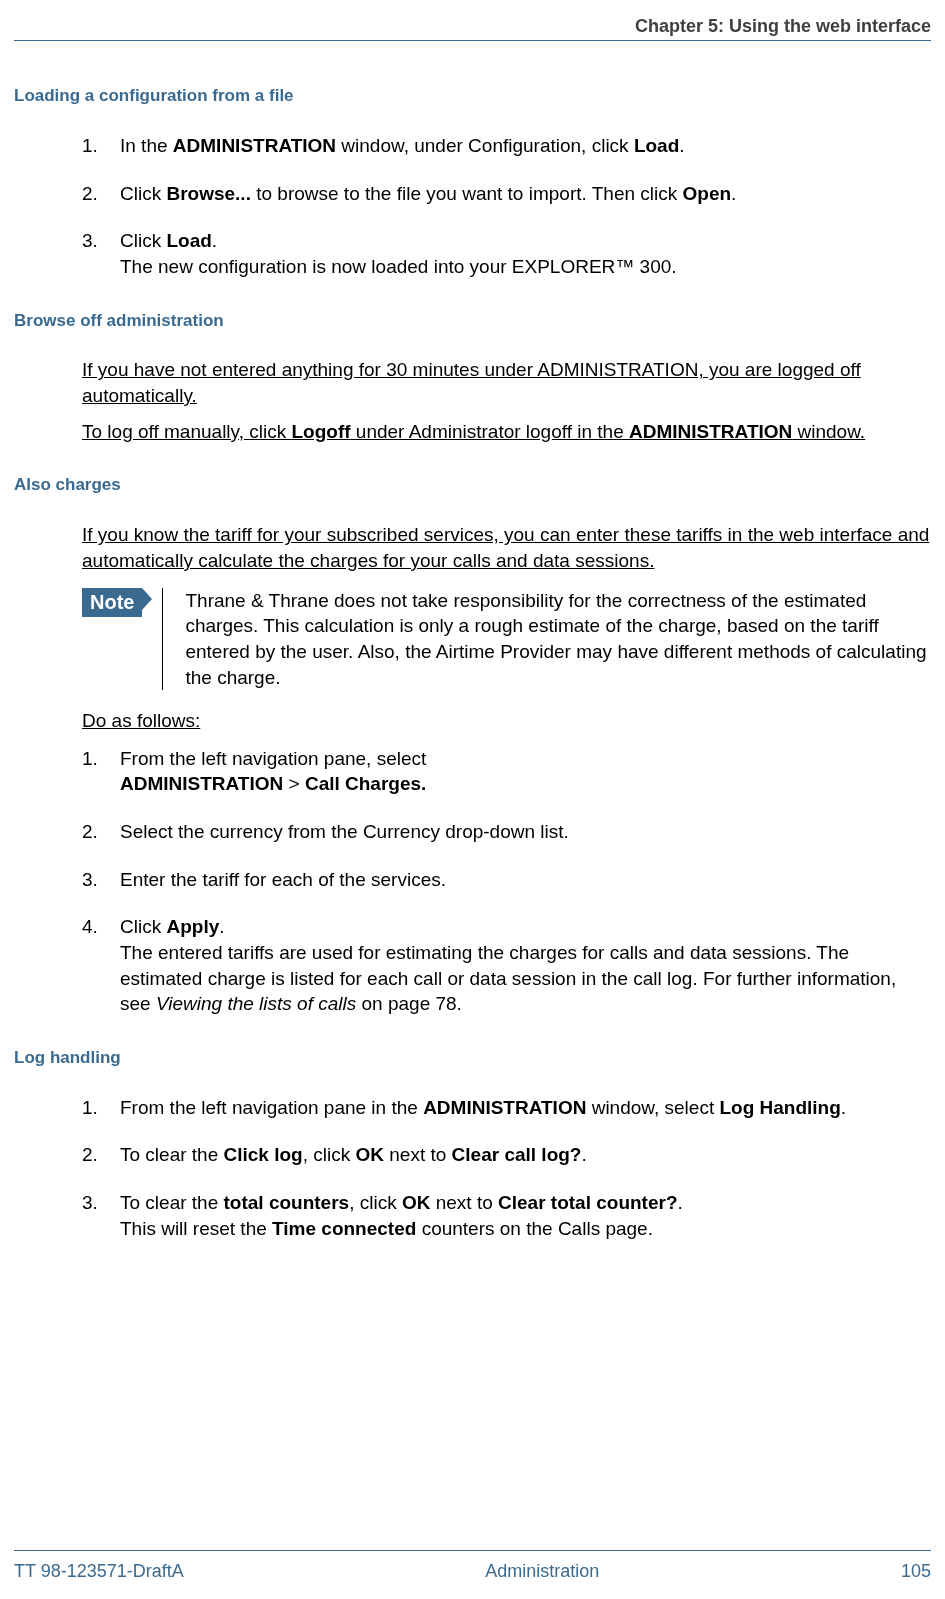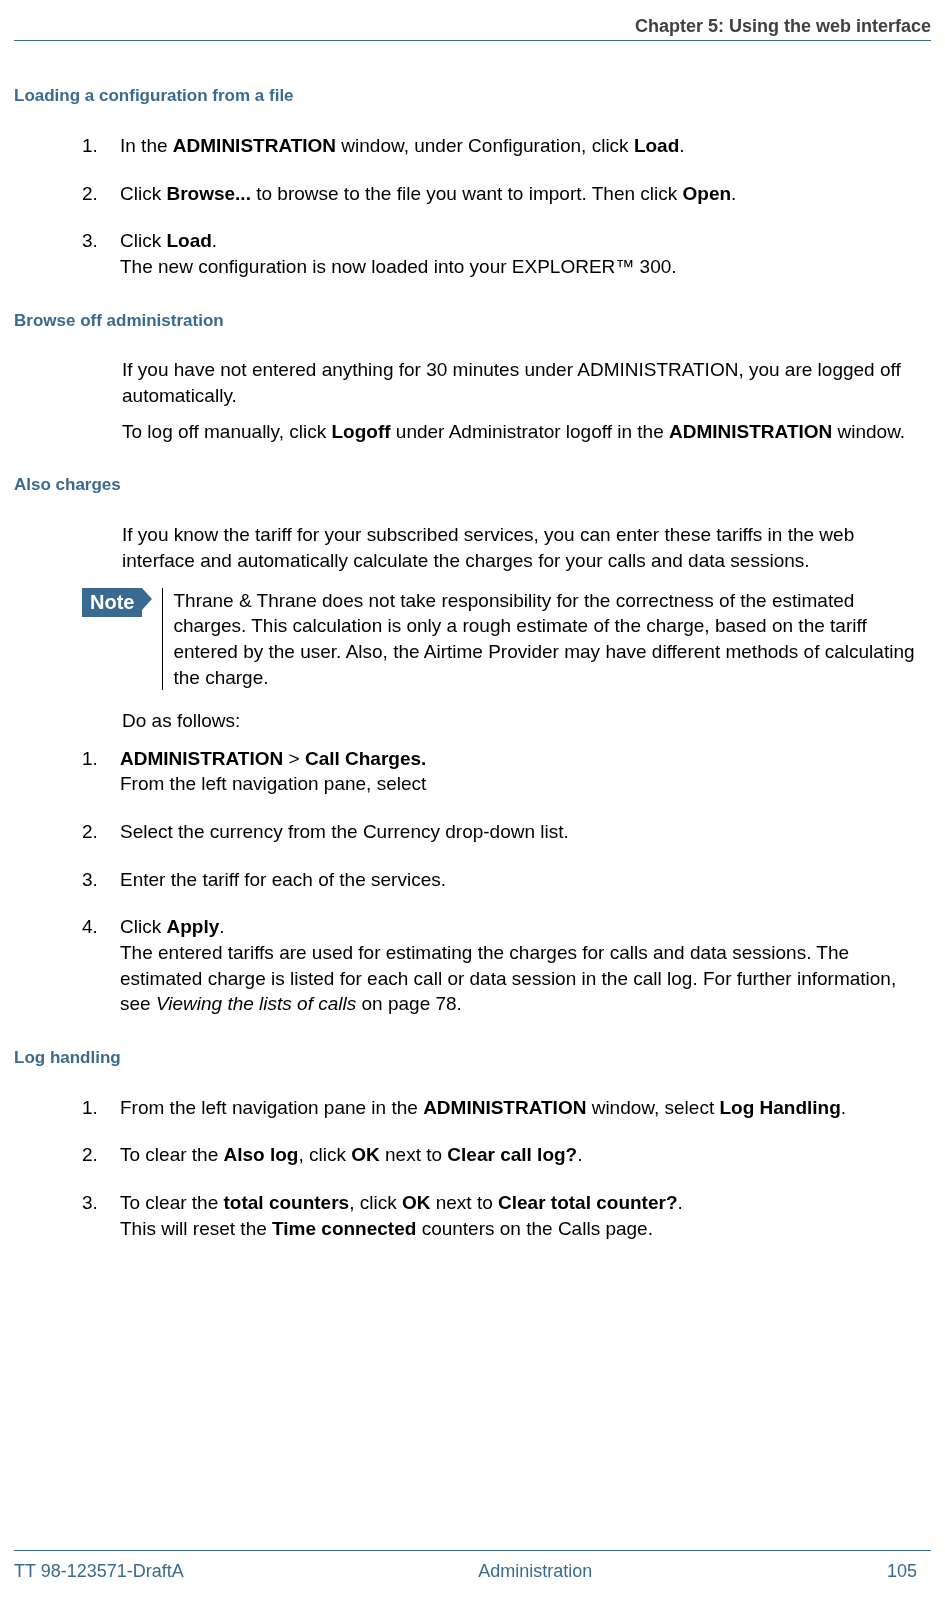--- a/index.html
+++ b/index.html
@@ -42,7 +42,7 @@
       margin-bottom: 25px;
     }
     .sec-heading.first { margin-top: 0; }
-    .body-indent { margin-left: 108px; }
+    .body-indent { margin-left: 68px; text-decoration: underline; }
     ol.numlist {
       list-style: none;
       margin-left: 68px;

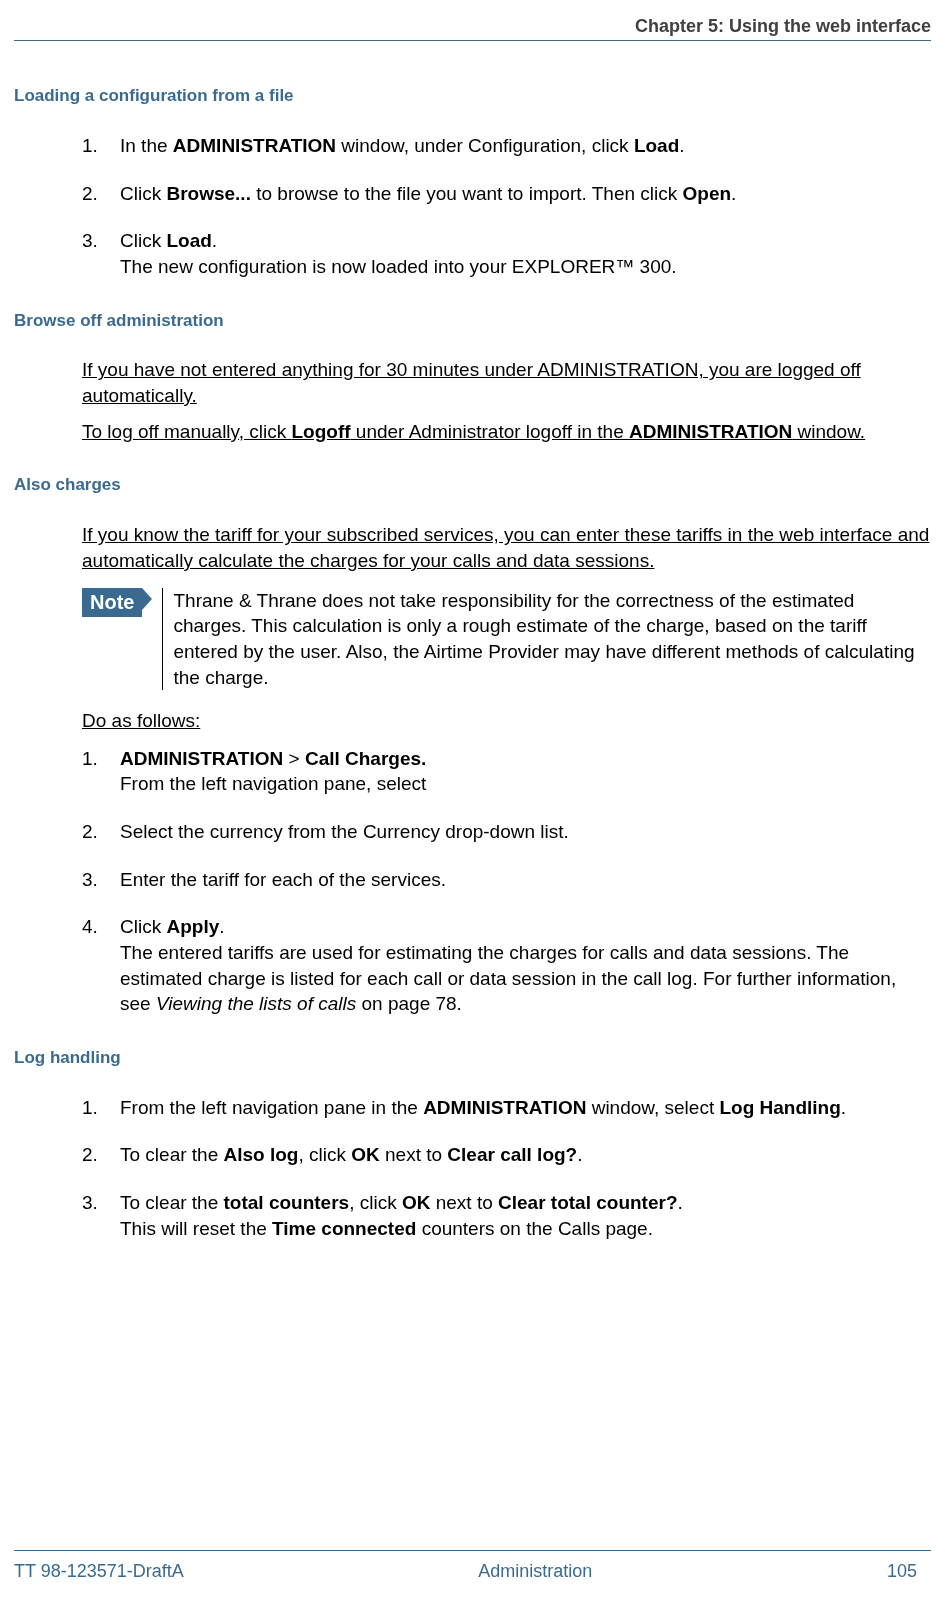--- a/index.html
+++ b/index.html
@@ -90,7 +90,7 @@
     .note-sep {
       border-left: 1px solid #000;
       margin-left: 6px;
-      padding-left: 10px;
+      padding-left: 22px;
       flex: 1 1 auto;
     }
     .footer-rule {

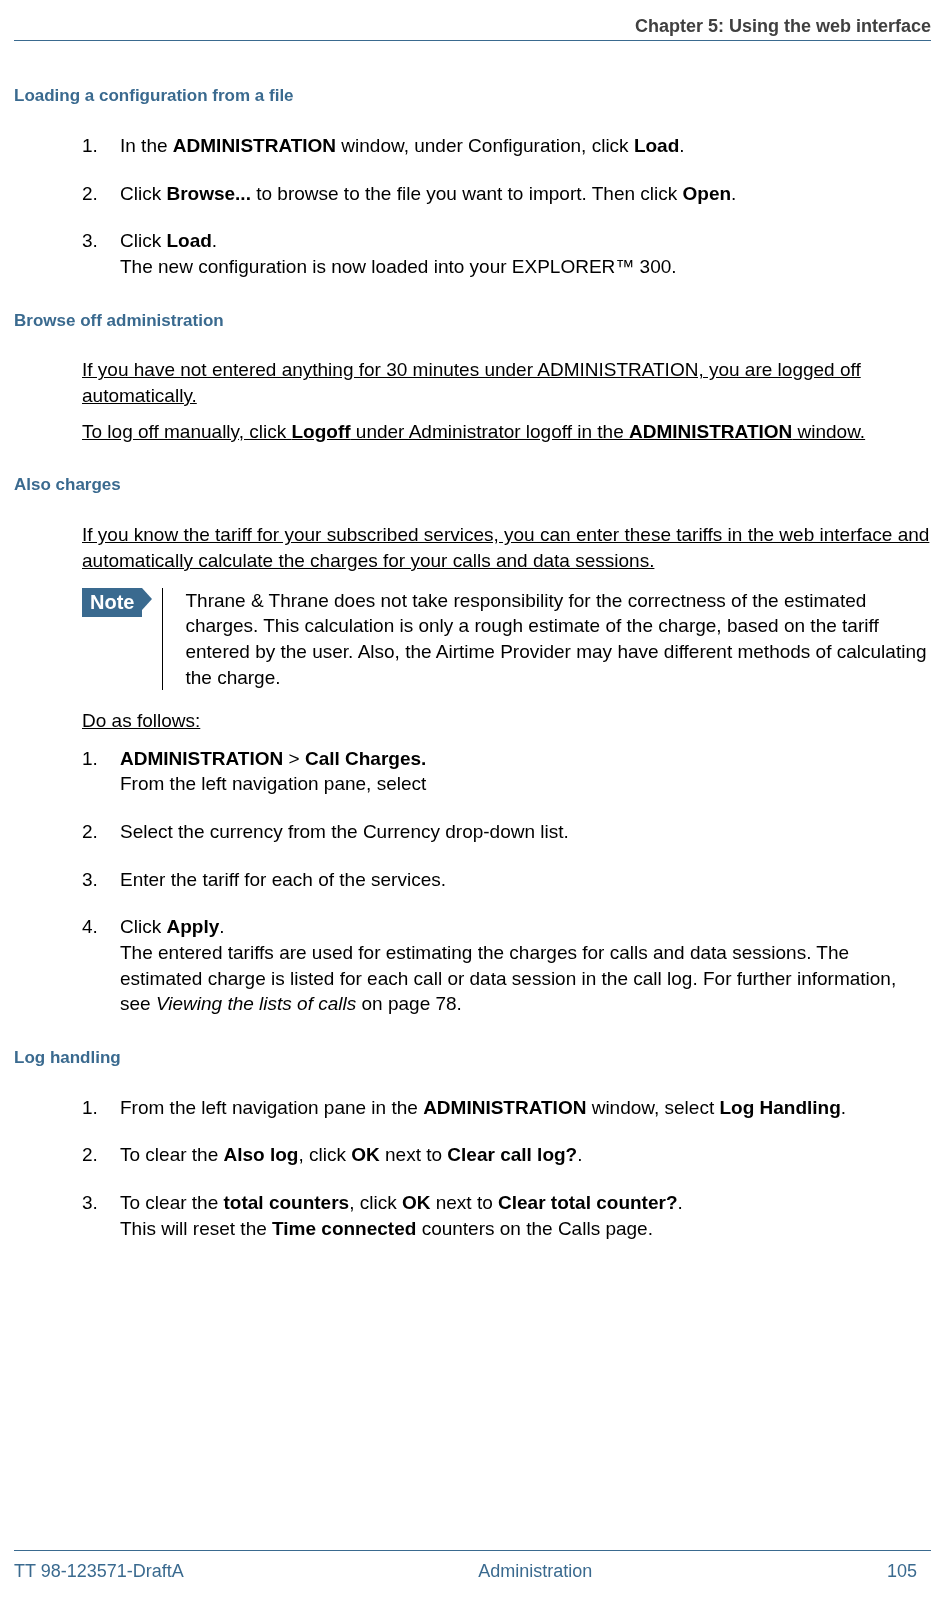--- a/index.html
+++ b/index.html
@@ -160,8 +160,8 @@
   <ol class="numlist" style="margin-top:12px;">
     <li>
       <span class="num">1.</span>
+      <div>From the left navigation pane, select</div>
       <div><span class="b">ADMINISTRATION</span><span> &gt; </span><span class="b">Call Charges.</span></div>
-      <div>From the left navigation pane, select</div>
     </li>
     <li>
       <span class="num">2.</span>

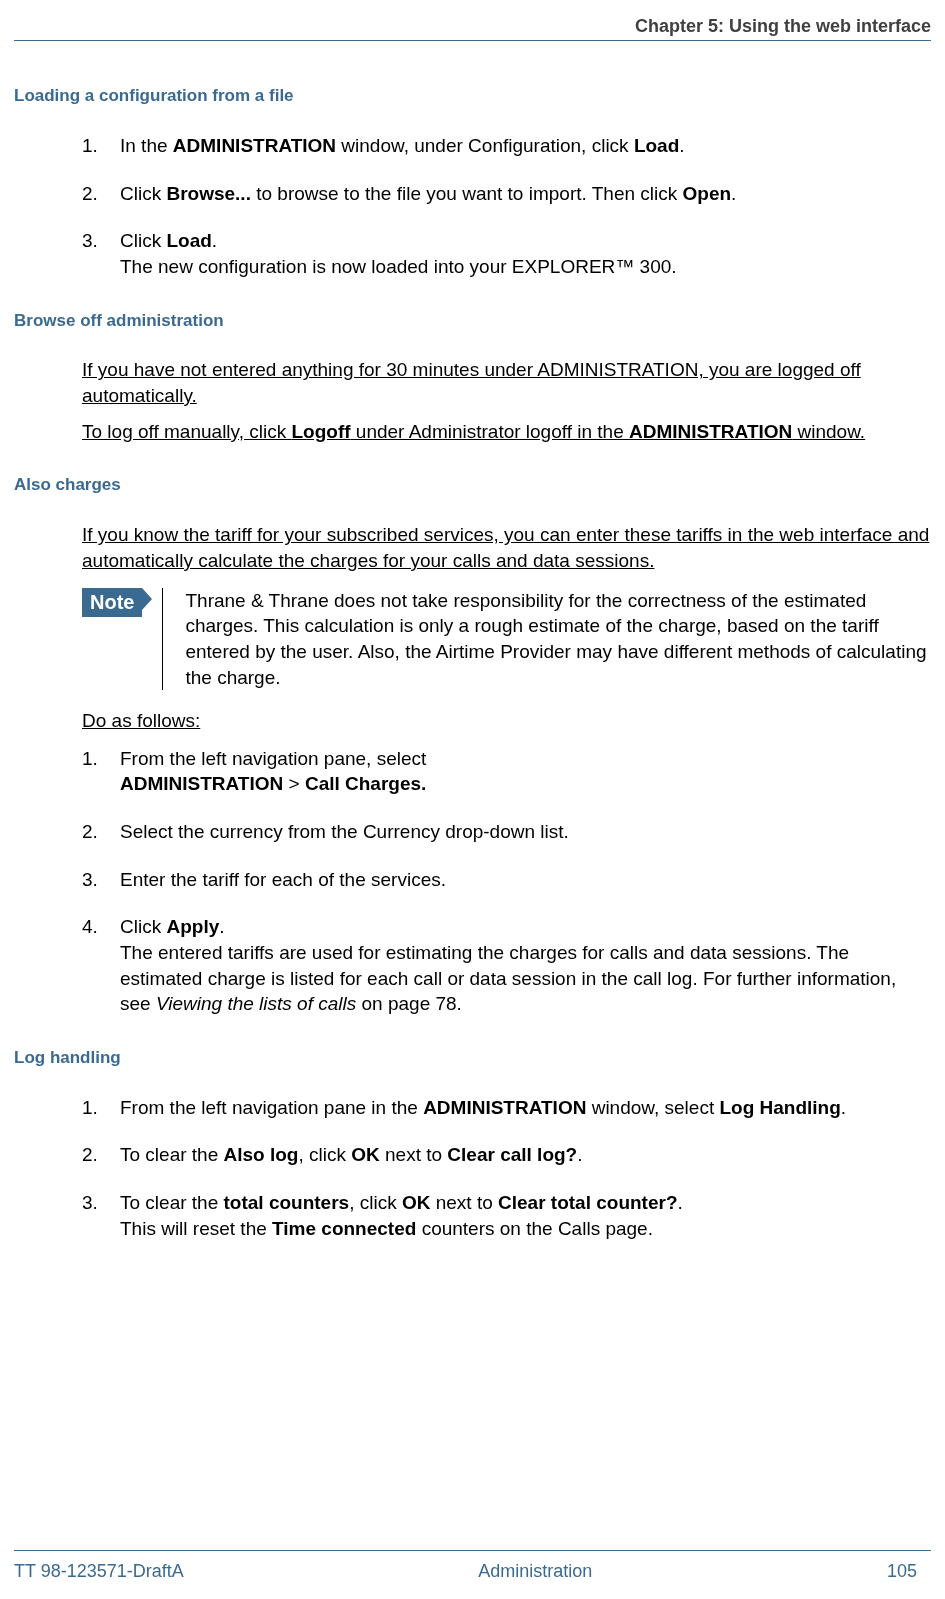--- a/index.html
+++ b/index.html
@@ -188,7 +188,7 @@
     </li>
     <li>
       <span class="num">2.</span>
-      <span>To clear the </span><span class="b">Also log</span><span>, click </span><span class="b">OK</span><span> next to </span><span class="b">Clear call log?</span><span>.</span>
+      <span>To clear the </span><span class="b">Click log</span><span>, click </span><span class="b">OK</span><span> next to </span><span class="b">Clear call log?</span><span>.</span>
     </li>
     <li>
       <span class="num">3.</span>

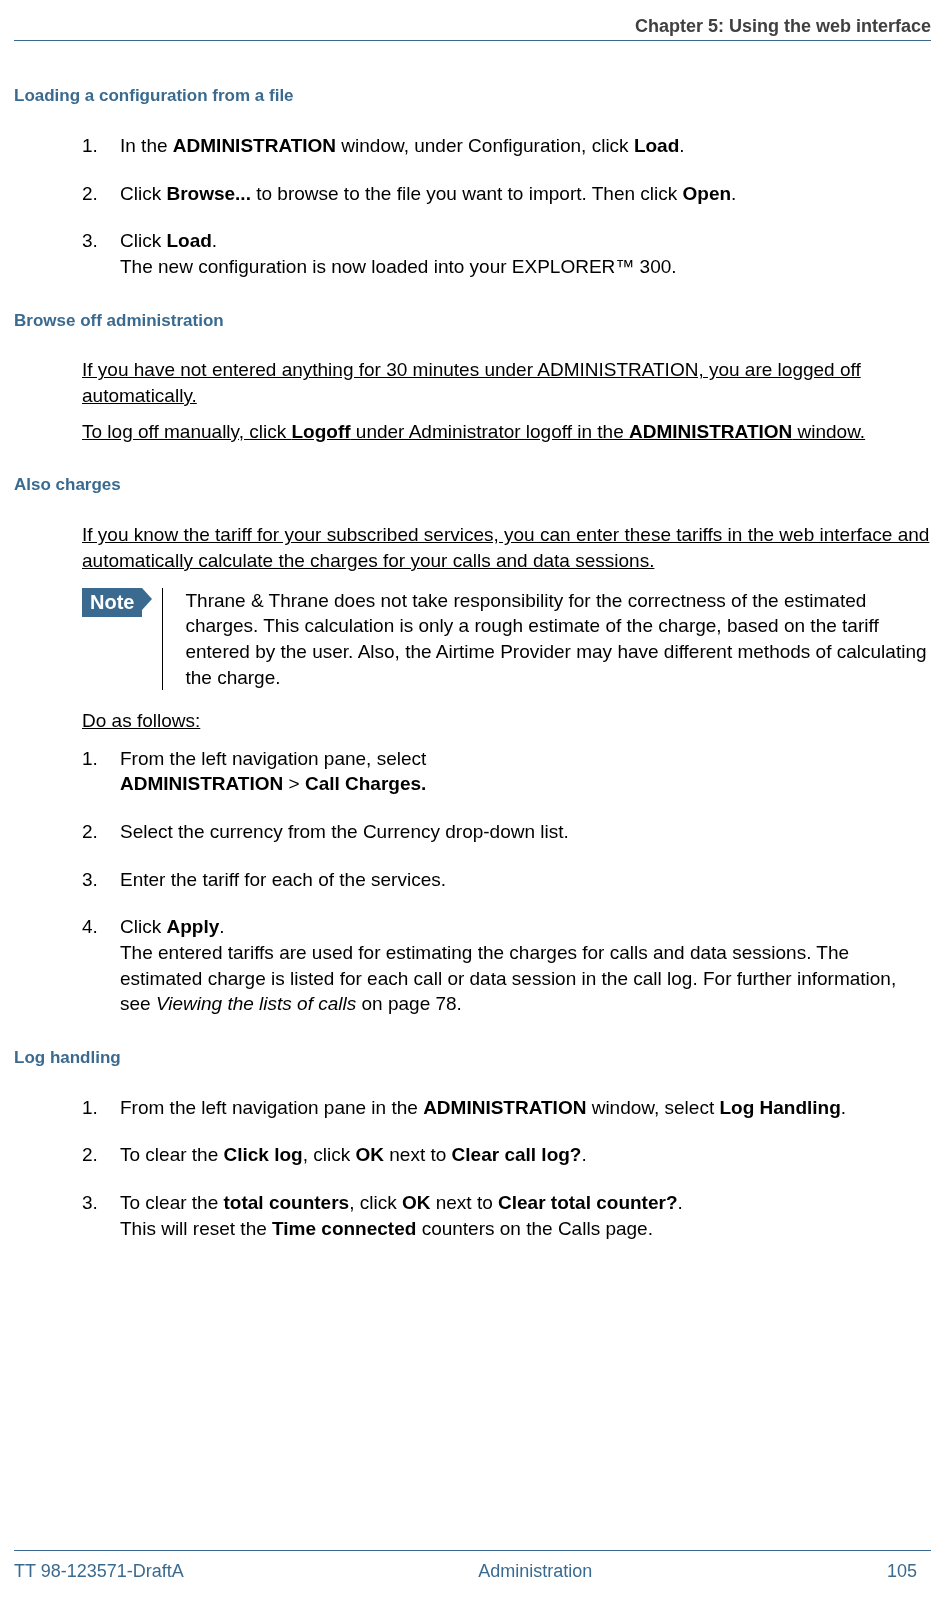--- a/index.html
+++ b/index.html
@@ -104,7 +104,7 @@
       position: absolute;
       bottom: 16px;
       left: 14px;
-      right: 28px;
+      right: 14px;
       display: flex;
       justify-content: space-between;
       color: #3a6a8f;

